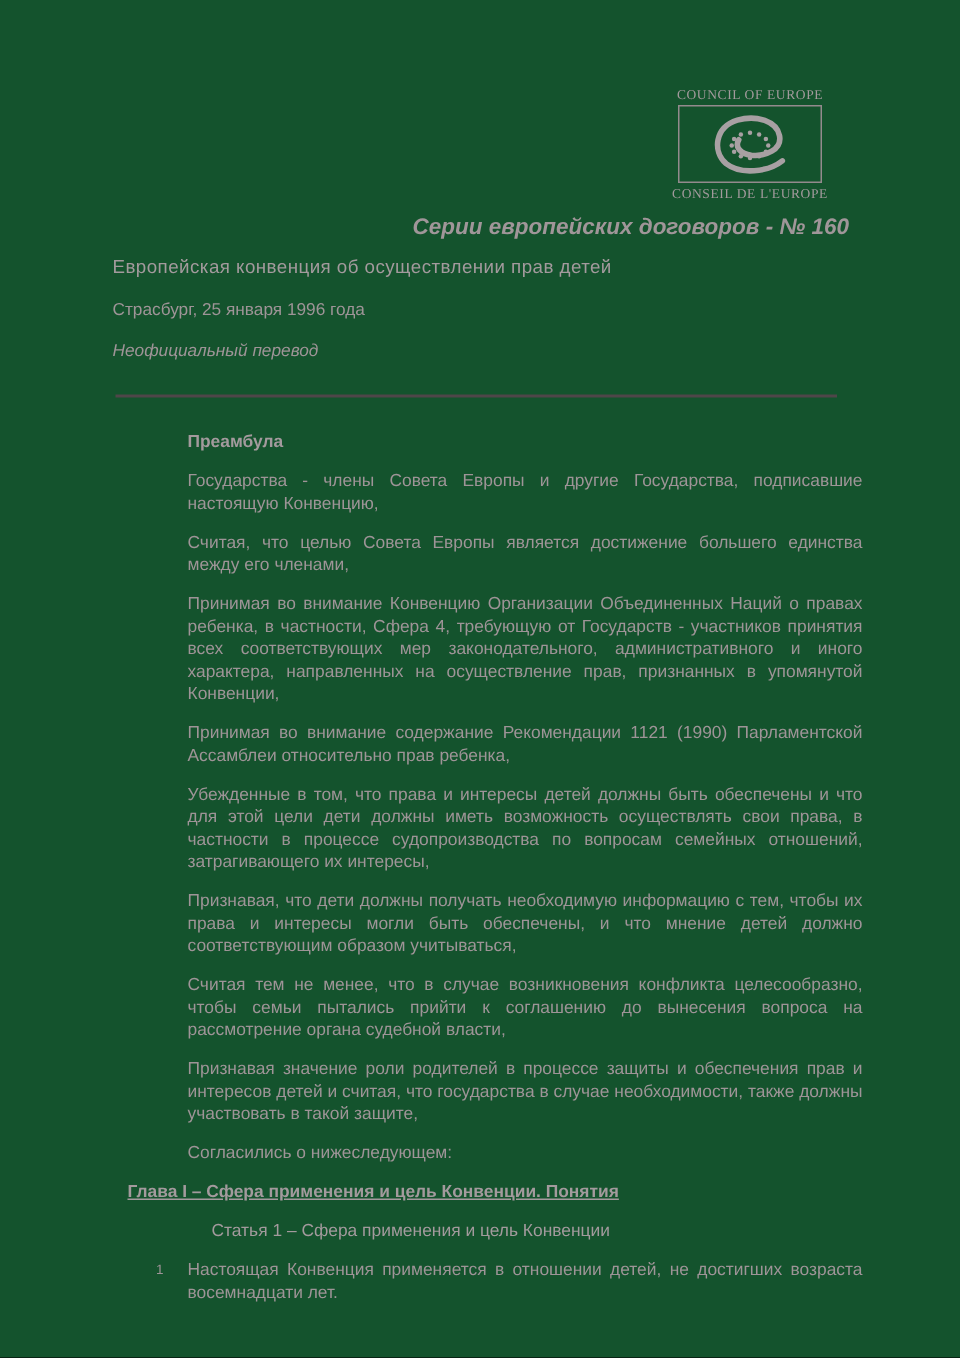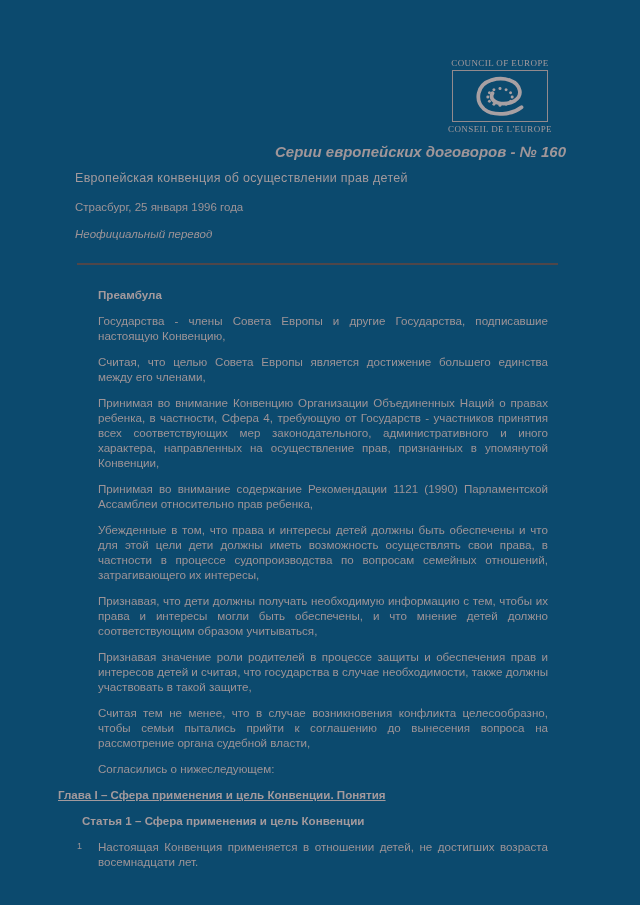--- a/index.html
+++ b/index.html
@@ -11,7 +11,7 @@
     position: relative;
     width: 640px;
     height: 905px;
-    background: #0c4a6e;
+    background: #14532d;
     font-family: "Liberation Sans", sans-serif;
     color: #9e9497;
     overflow: hidden;

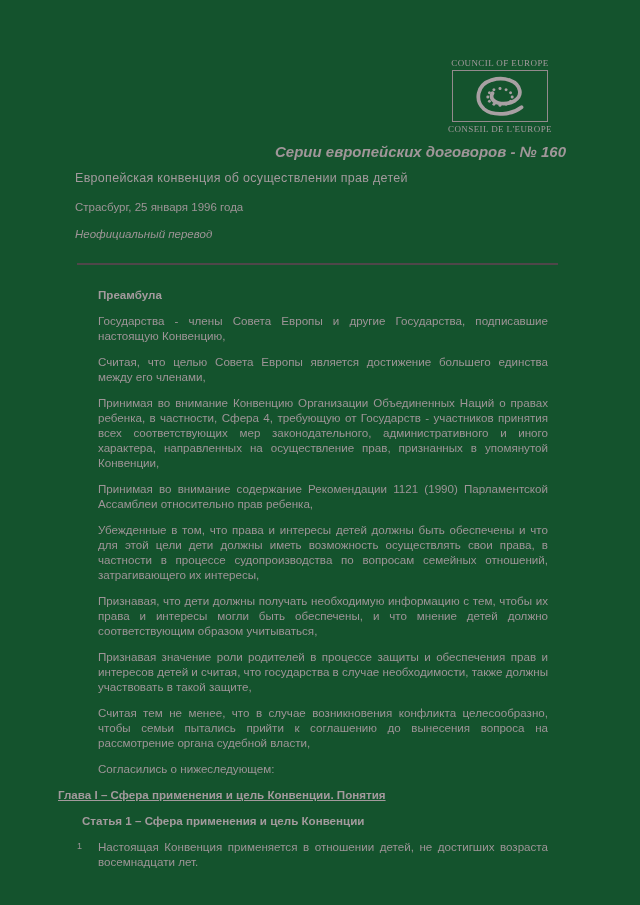--- a/index.html
+++ b/index.html
@@ -88,7 +88,7 @@
   
   .content {
     position: absolute;
-    left: 58px;
+    left: 85px;
     top: 287px;
     width: 490px;
     font-size: 11.6px;

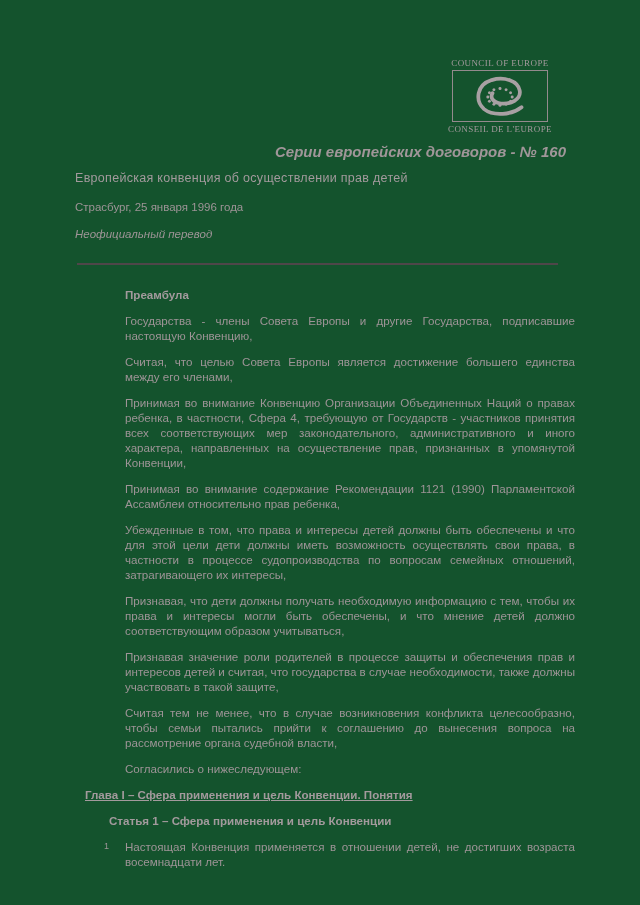--- a/index.html
+++ b/index.html
@@ -179,8 +179,8 @@
       <p>Принимая во внимание содержание Рекомендации 1121 (1990) Парламентской Ассамблеи относительно прав ребенка,</p>
       <p>Убежденные в том, что права и интересы детей должны быть обеспечены и что для этой цели дети должны иметь возможность осуществлять свои права, в частности в процессе судопроизводства по вопросам семейных отношений, затрагивающего их интересы,</p>
       <p>Признавая, что дети должны получать необходимую информацию с тем, чтобы их права и интересы могли быть обеспечены, и что мнение детей должно соответствующим образом учитываться,</p>
+      <p>Считая тем не менее, что в случае возникновения конфликта целесообразно, чтобы семьи пытались прийти к соглашению до вынесения вопроса на рассмотрение органа судебной власти,</p>
       <p>Признавая значение роли родителей в процессе защиты и обеспечения прав и интересов детей и считая, что государства в случае необходимости, также должны участвовать в такой защите,</p>
-      <p>Считая тем не менее, что в случае возникновения конфликта целесообразно, чтобы семьи пытались прийти к соглашению до вынесения вопроса на рассмотрение органа судебной власти,</p>
       <p>Согласились о нижеследующем:</p>
     </div>
 

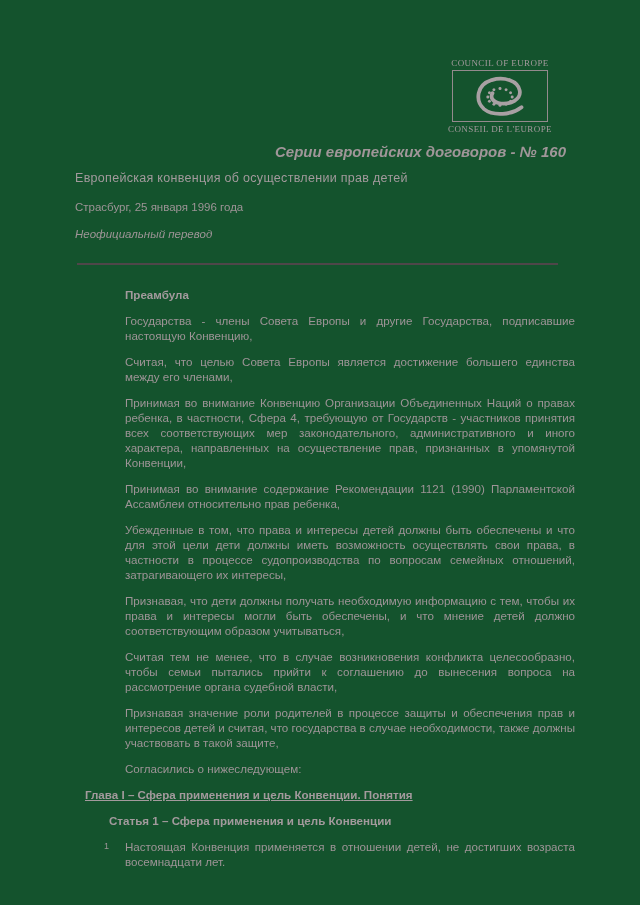--- a/index.html
+++ b/index.html
@@ -111,8 +111,8 @@
     text-decoration: underline;
   }
   .article-heading {
-    font-weight: bold;
-    margin-left: 24px;
+    font-weight: normal;
+    margin-left: 56px;
     margin-bottom: 11px;
     color: #a39a9d;
   }

